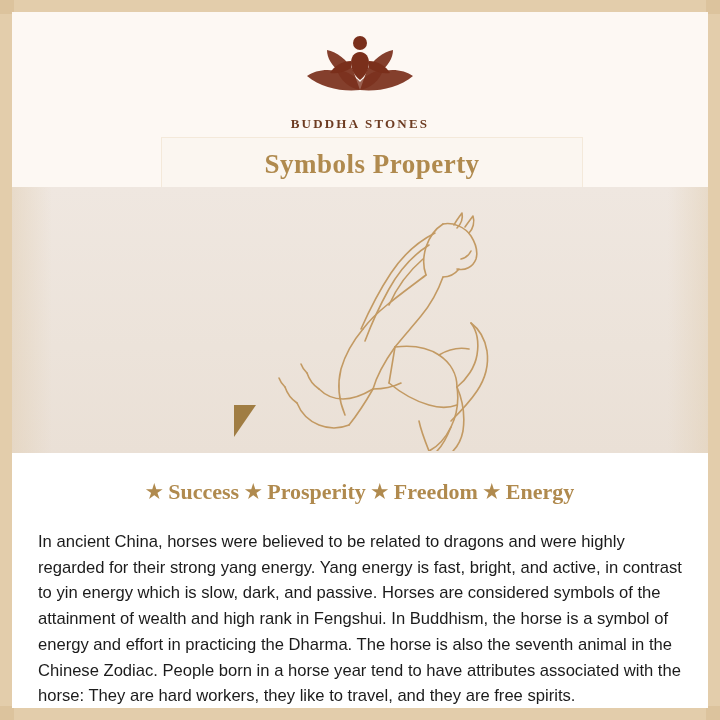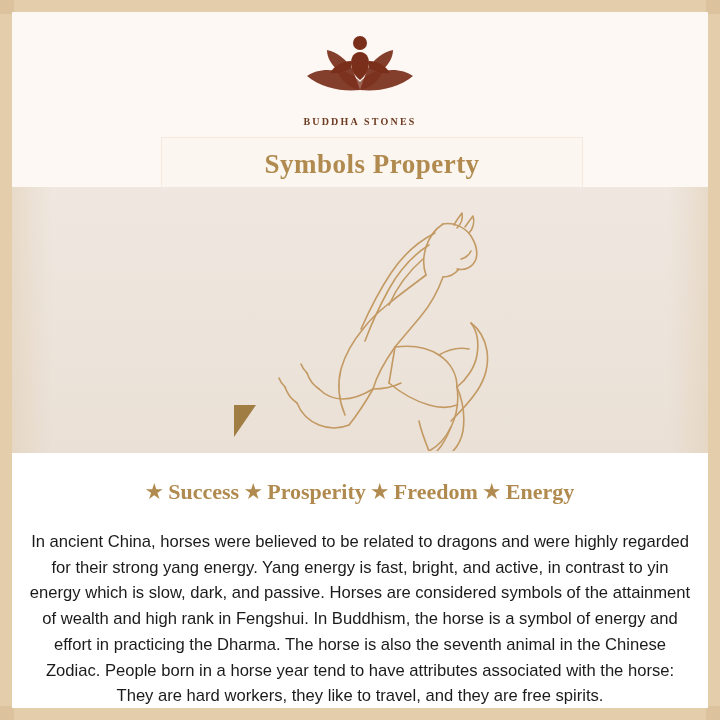--- a/index.html
+++ b/index.html
@@ -76,7 +76,7 @@
   .brand-name {
     display: block;
     margin-top: 6px;
-    font-size: 10px;
+    font-size: 13px;
     letter-spacing: 2.2px;
     font-weight: bold;
     color: #6d3b21;

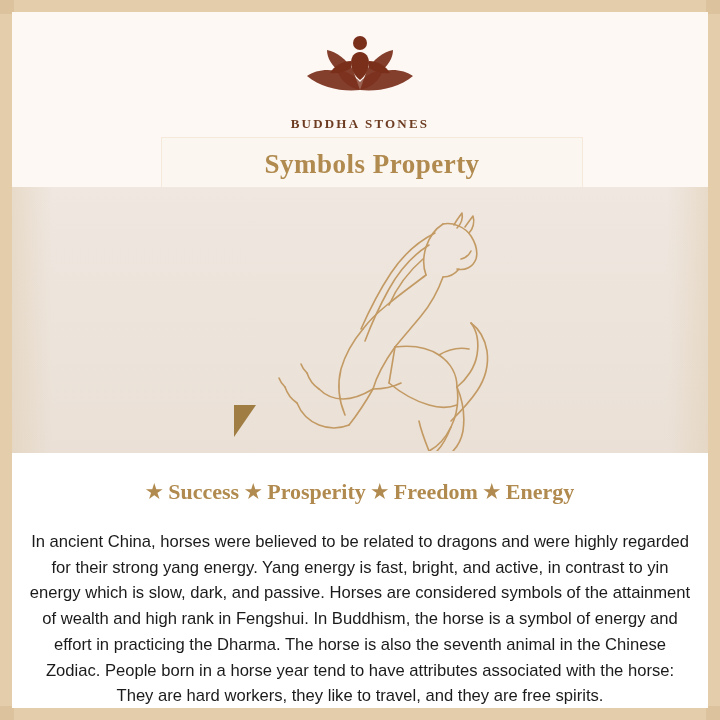--- a/index.html
+++ b/index.html
@@ -188,12 +188,12 @@
   }
 
   .body-text {
-    margin: 0;
+    margin: 12px;
     padding: 4px 14px 0 14px;
     font-size: 16.6px;
     line-height: 1.55;
     color: #1b1b1b;
-    text-align: center;
+    text-align: left;
     font-family: "Liberation Sans", sans-serif;
   }
 

